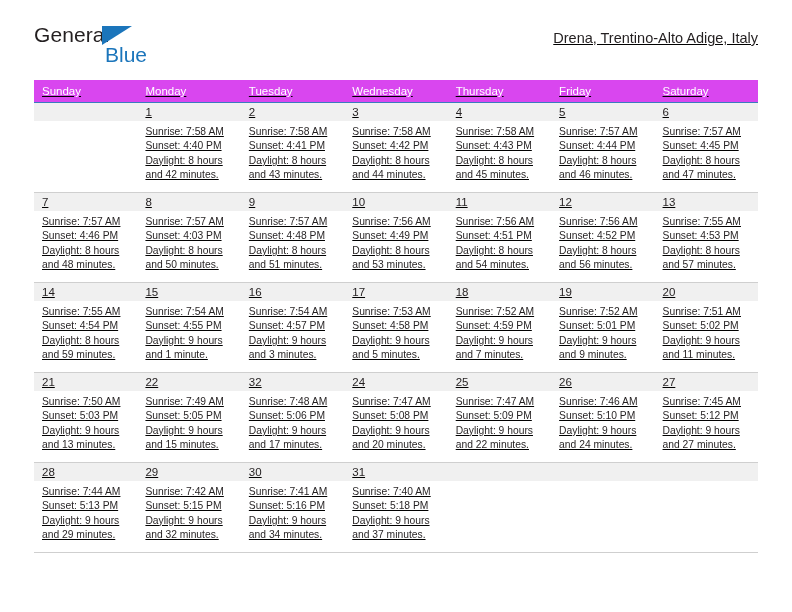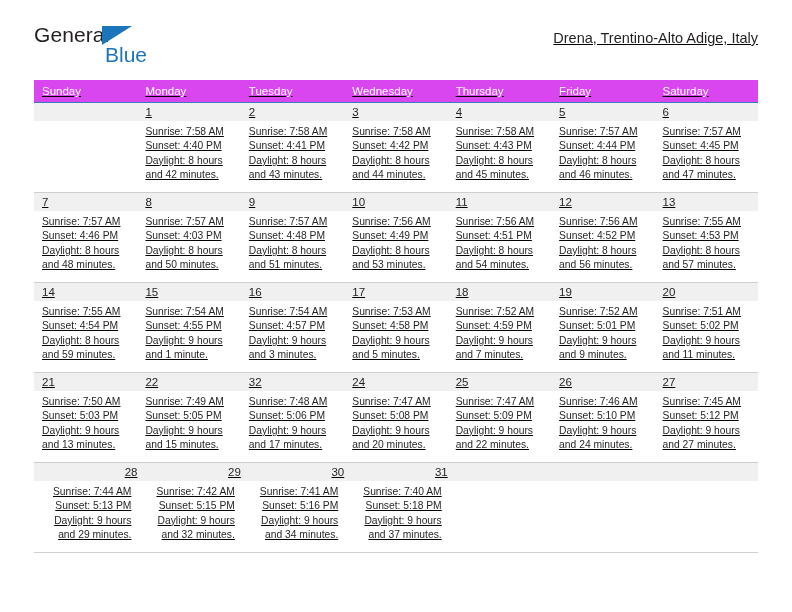--- a/index.html
+++ b/index.html
@@ -112,7 +112,6 @@
   }
   .calendar tbody tr:last-child td {
     border-bottom: 1px solid #cfcfcf;
-    text-align: right;
   }
   .daynum {
     background: #f0f0f0;

